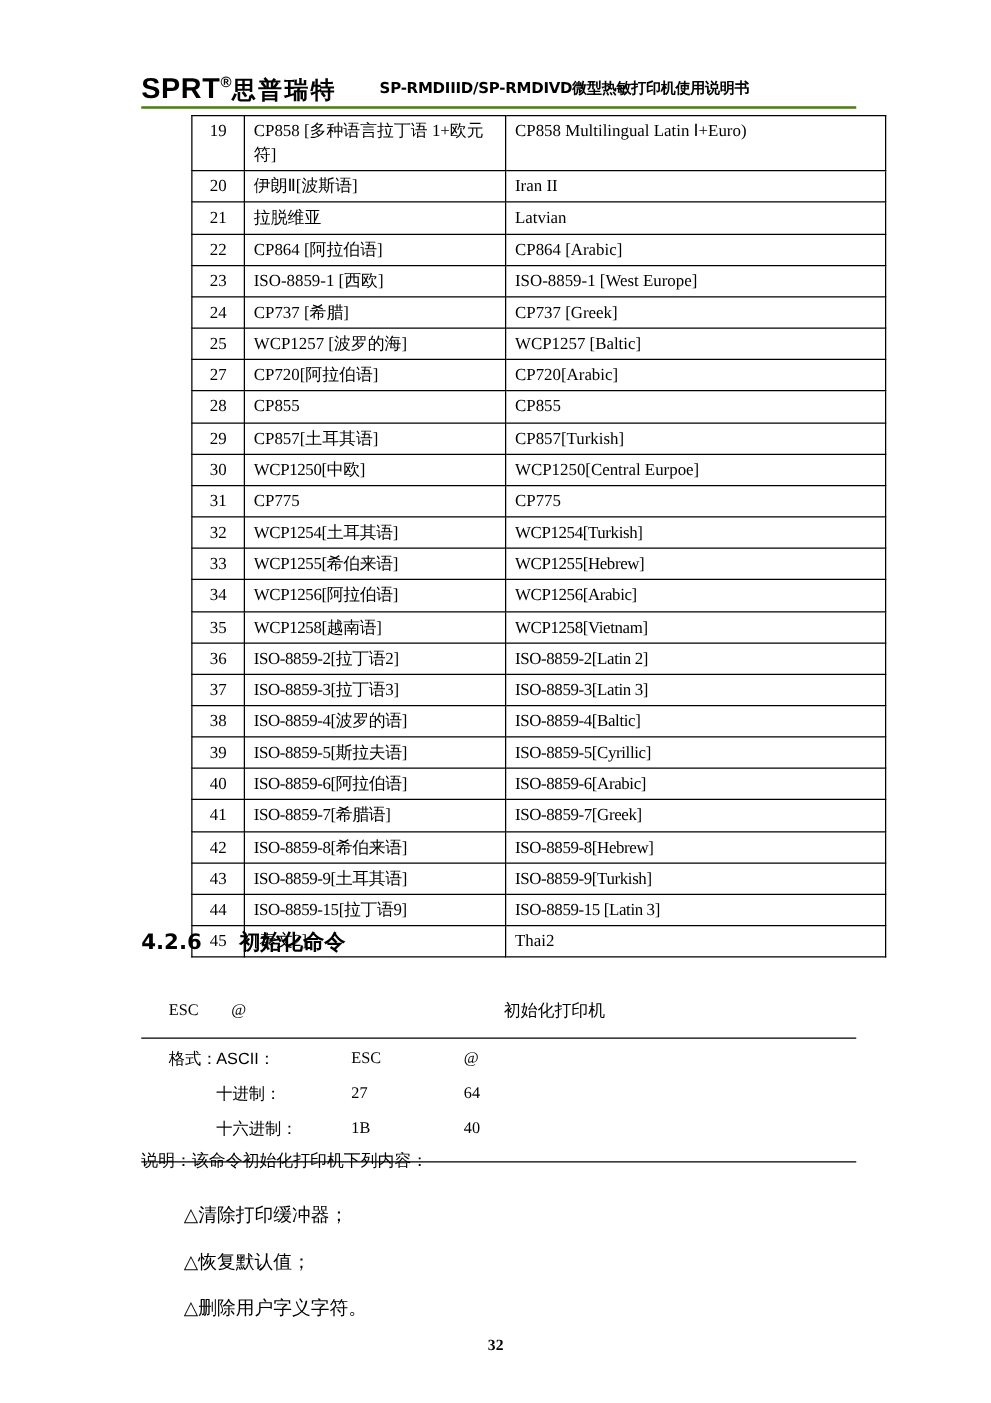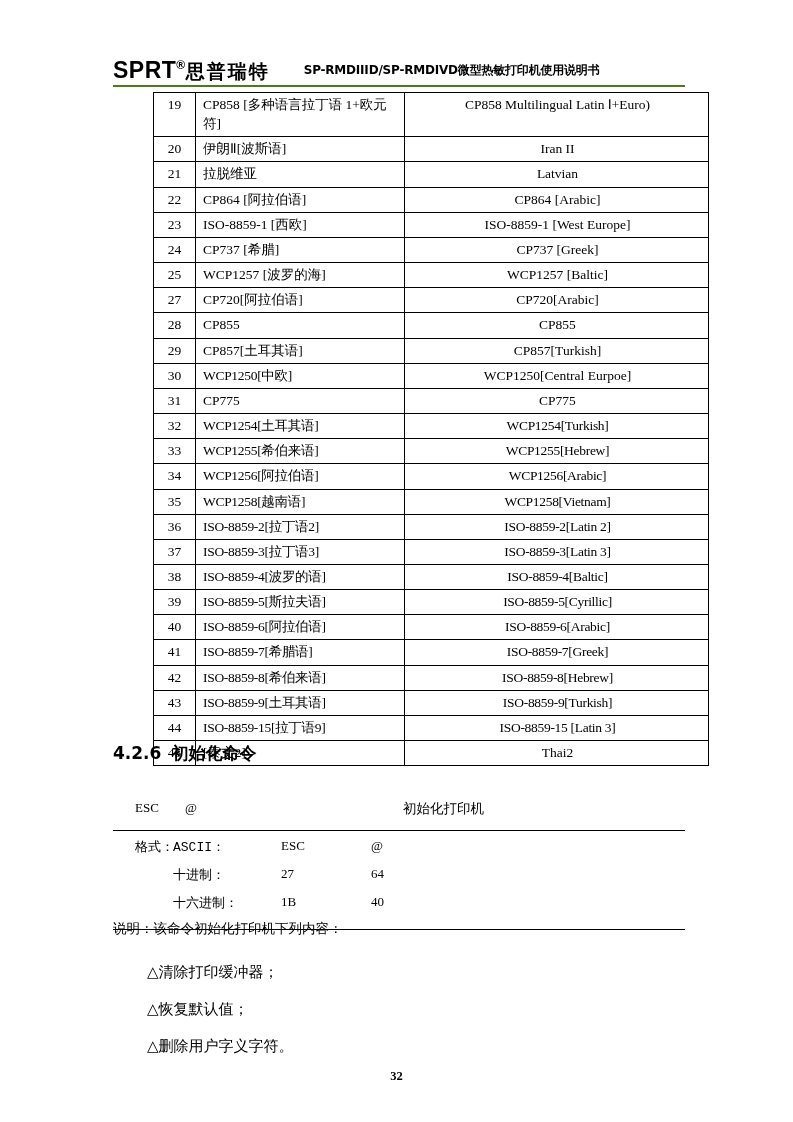--- a/index.html
+++ b/index.html
@@ -90,7 +90,7 @@
     font-family: Liberation Serif, serif;
   }
   .cp-table td.col-cn { width: 196px; }
-  .cp-table td.col-en { width: 291px; text-align: center; }
+  .cp-table td.col-en { width: 291px; }
 
   
   .cell-cjk {

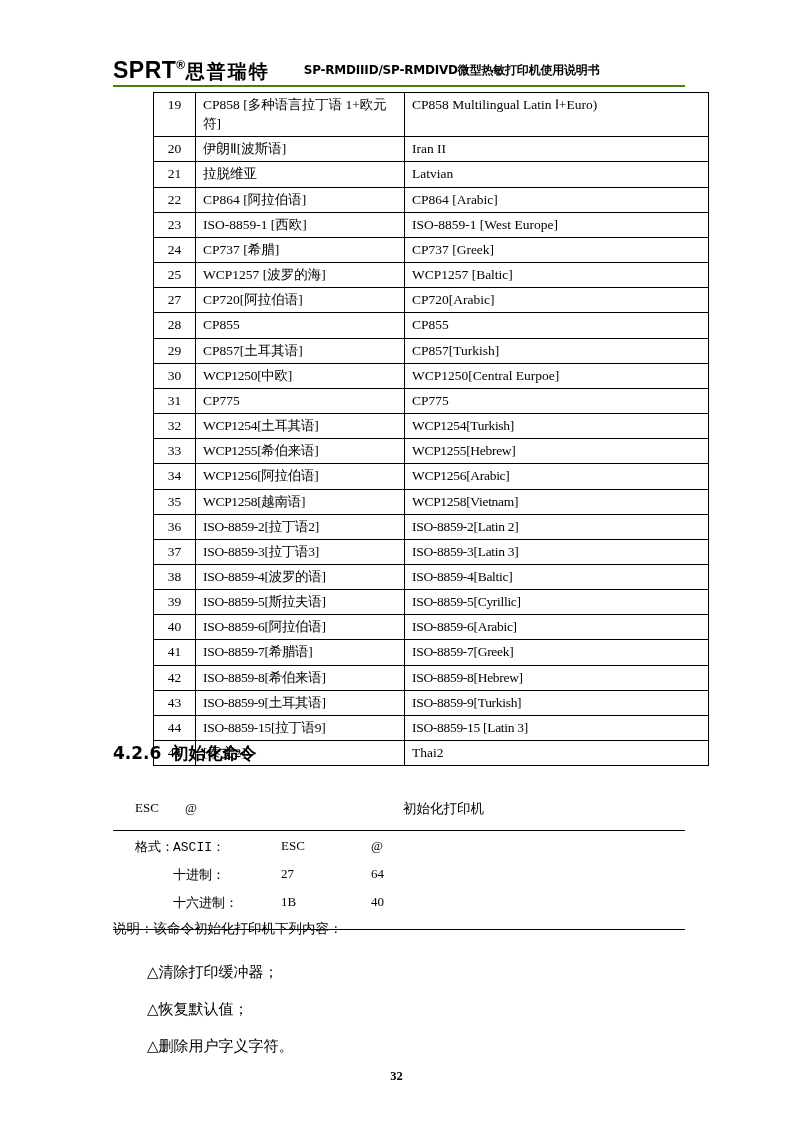--- a/index.html
+++ b/index.html
@@ -117,7 +117,7 @@
     font-size: 17px;
     white-space: nowrap;
   }
-  .section-heading .num { margin-right: 10px; }
+  .section-heading .num { margin-right: 30px; }
 
   
   .cmd-block {

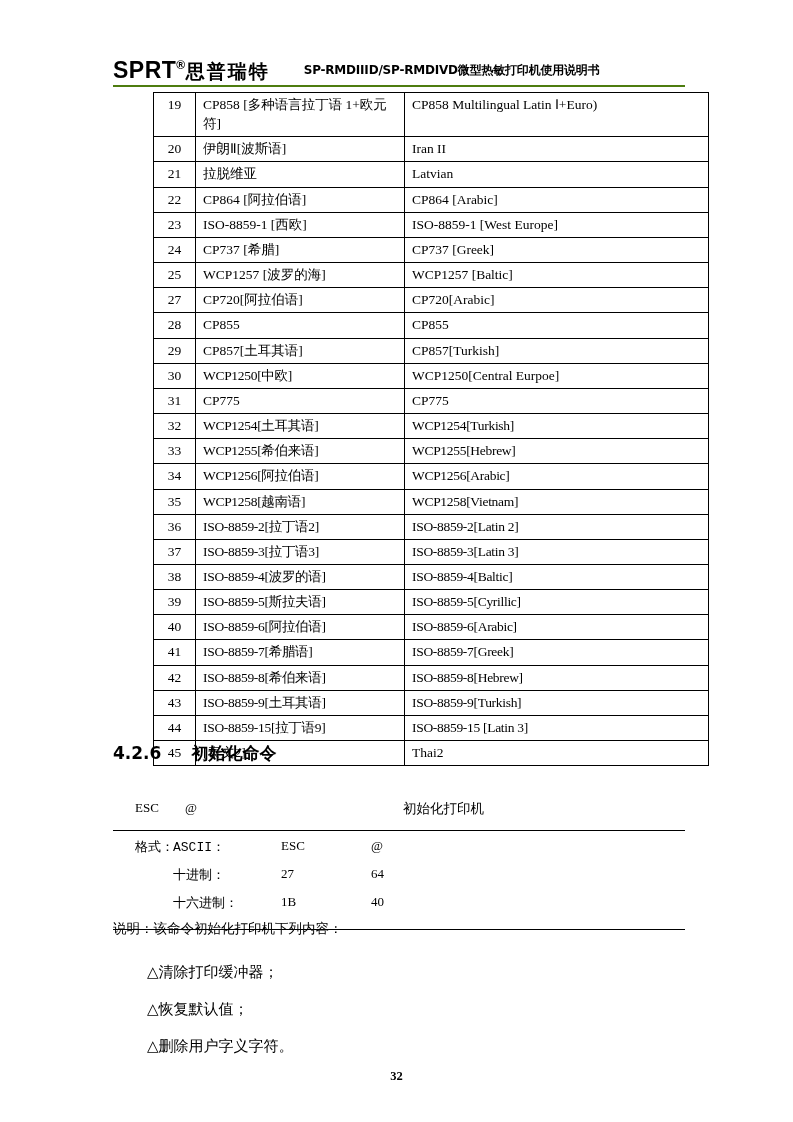--- a/index.html
+++ b/index.html
@@ -164,7 +164,7 @@
   }
   .fmt-row .f-label2 {
     position: absolute; left: 60px; top: 0;
-    font-family: Liberation Mono, monospace;
+    font-family: Liberation Sans, sans-serif;
     white-space: nowrap;
   }
   .fmt-row .f-v1 {

